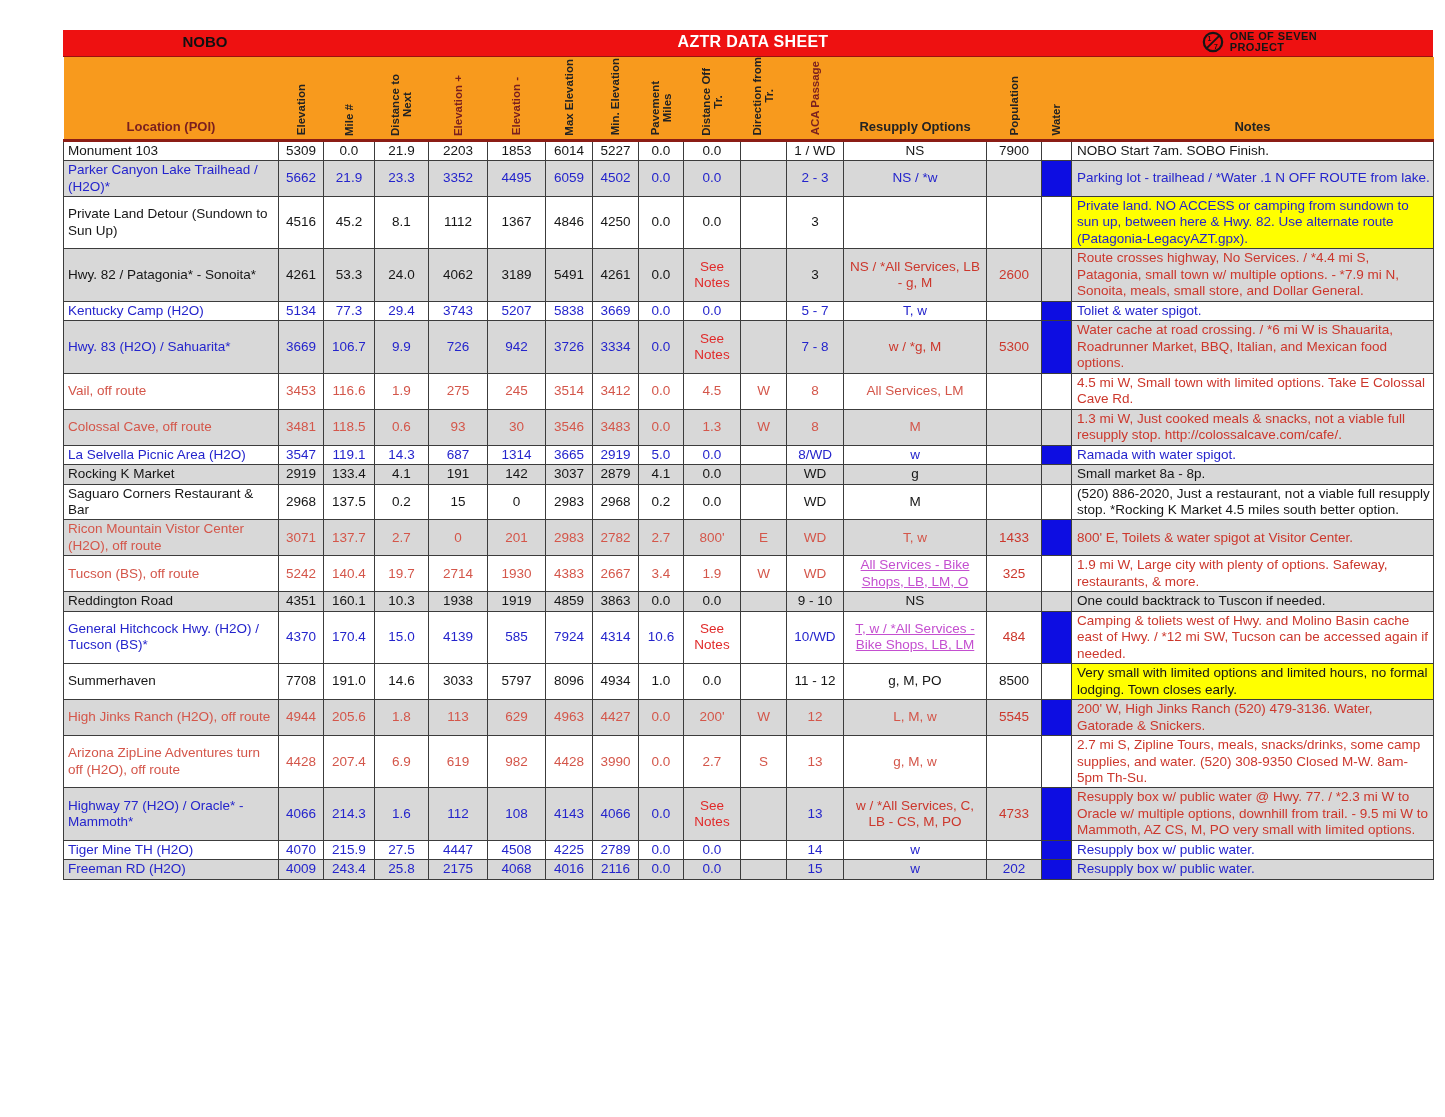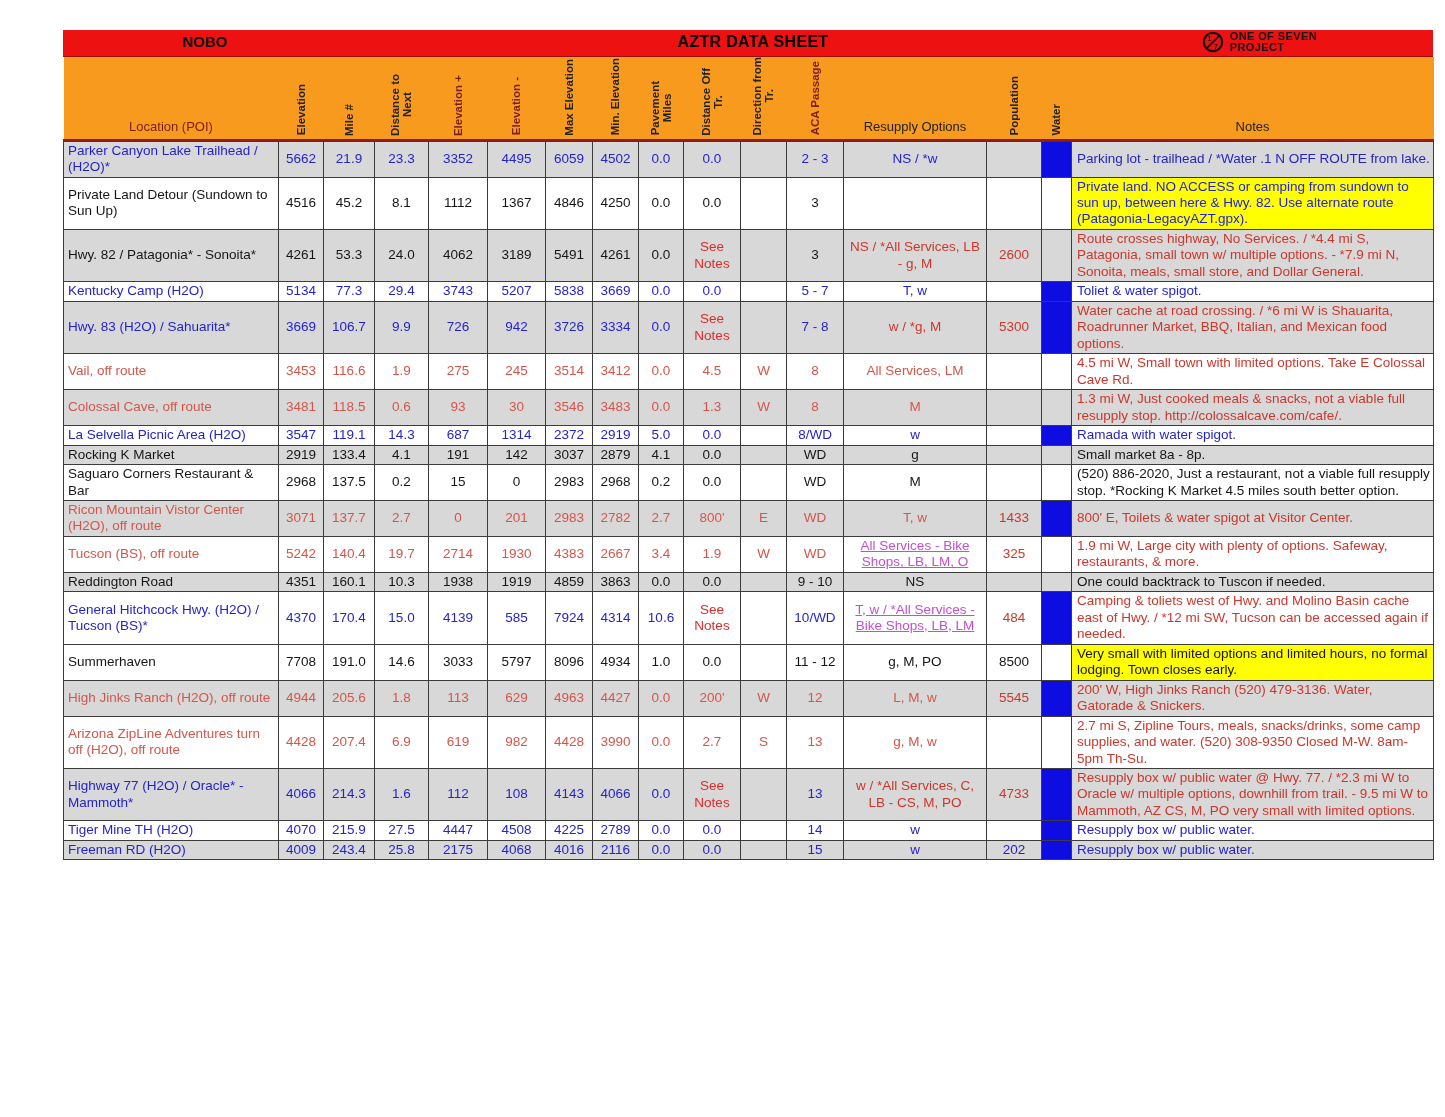--- a/index.html
+++ b/index.html
@@ -21,7 +21,7 @@
   }
   .banner .title{
     position:absolute;left:520px;top:3px;width:340px;text-align:center;
-    font-size:16px;font-weight:bold;color:#000000;letter-spacing:.3px;
+    font-size:16px;font-weight:bold;color:#ffffff;letter-spacing:.3px;
   }
   .banner .logo{
     position:absolute;right:116px;top:1px;display:flex;align-items:center;gap:6px;

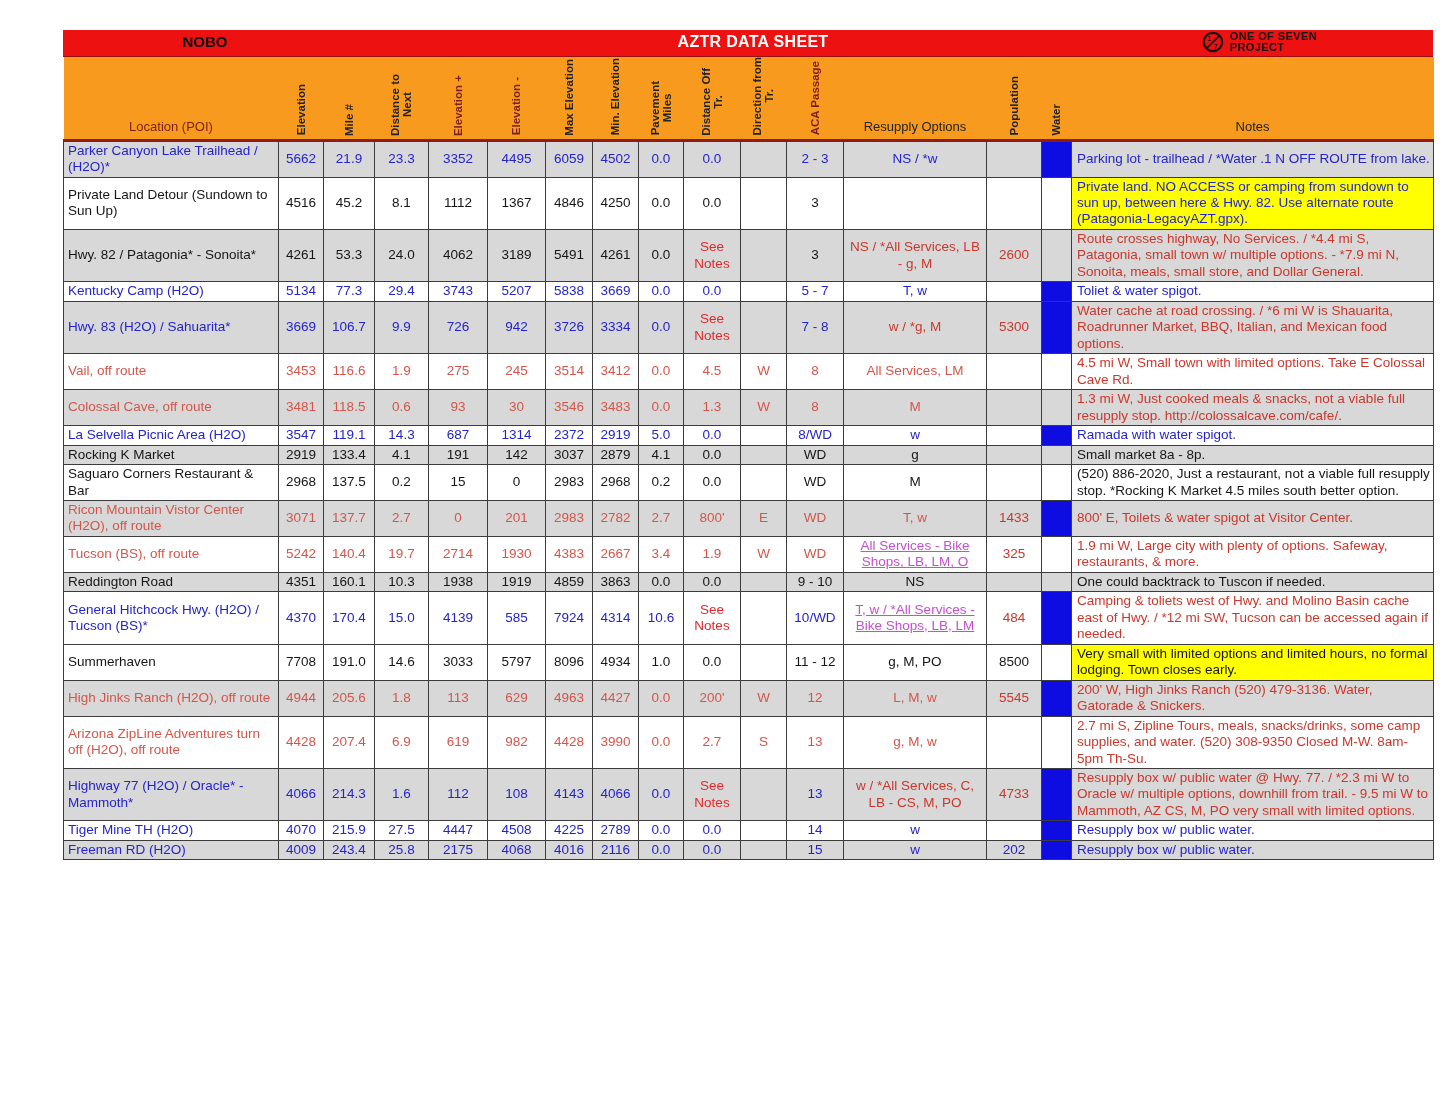--- a/index.html
+++ b/index.html
@@ -46,7 +46,7 @@
     margin:0 auto;color:#232323;max-height:100px;
   }
   .flat{
-    font-weight:normal;font-size:13px;text-align:center;color:#232323;padding-bottom:1px;
+    font-weight:bold;font-size:13px;text-align:center;color:#232323;padding-bottom:1px;
   }
   .maroon{color:#7a1f1f;}
 

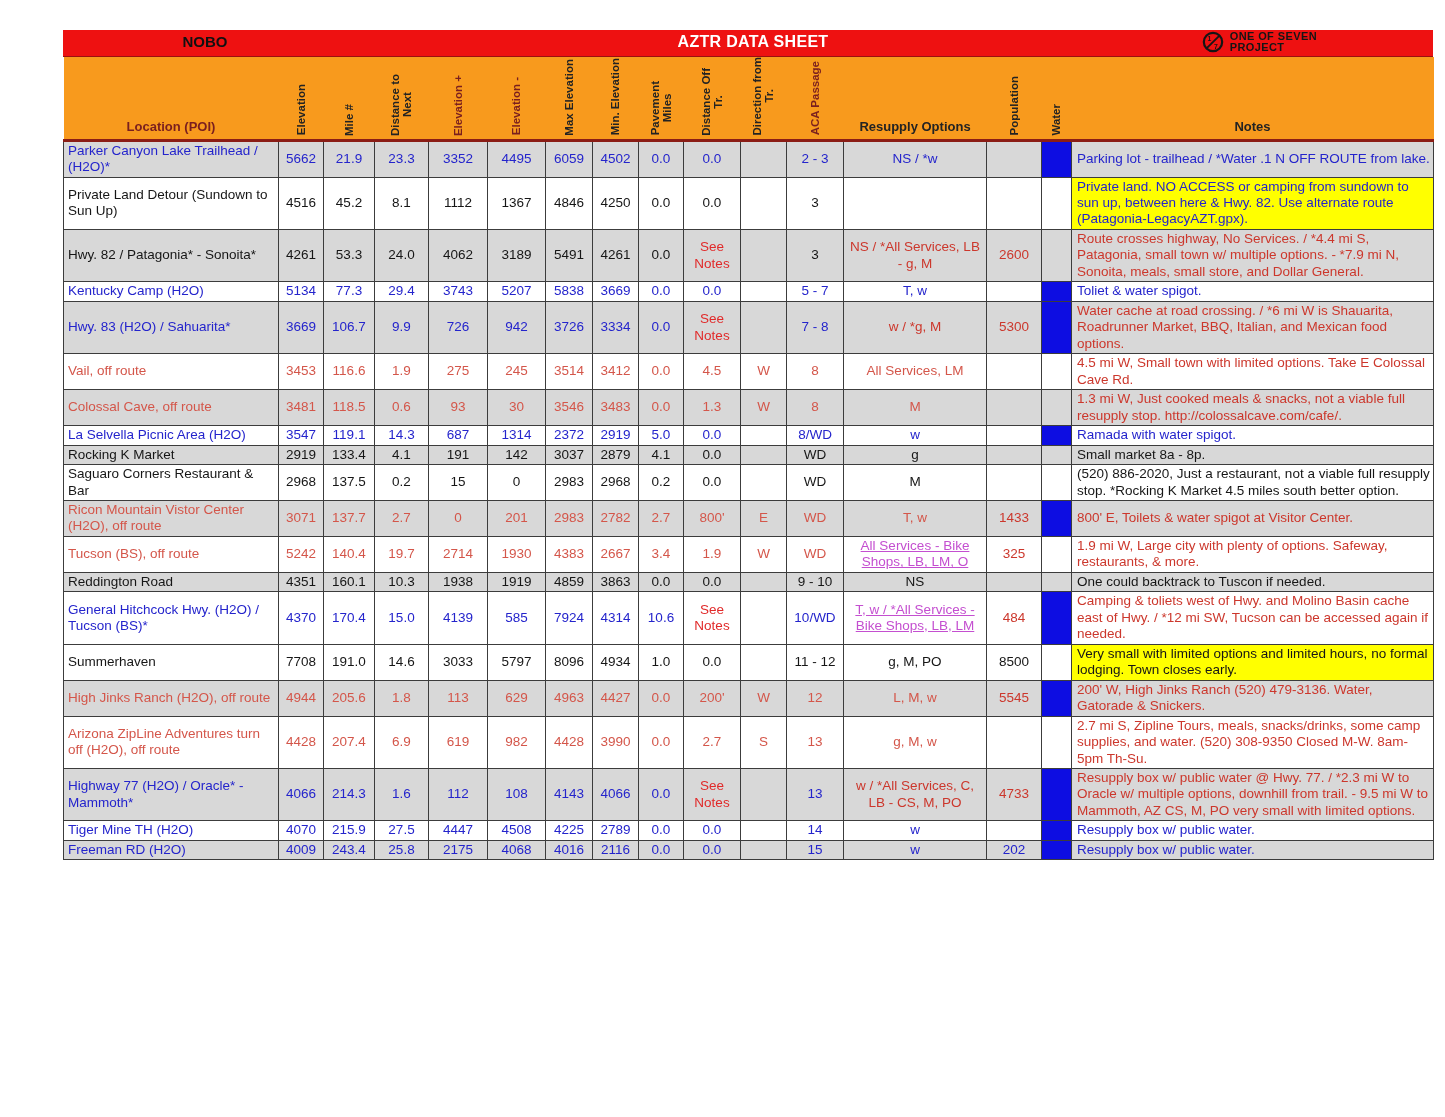--- a/index.html
+++ b/index.html
@@ -169,6 +169,24 @@
         </tr>
     </thead>
     <tbody id="table-body">
+        <tr class="bg-white c-black">
+          <td class="col-location">Monument 103</td>
+          <td class="col-elevation">5309</td>
+          <td class="col-mile">0.0</td>
+          <td class="col-dist_next">21.9</td>
+          <td class="col-elev_plus">2203</td>
+          <td class="col-elev_minus">1853</td>
+          <td class="col-max_elev">6014</td>
+          <td class="col-min_elev">5227</td>
+          <td class="col-pavement">0.0</td>
+          <td class="col-dist_off">0.0</td>
+          <td class="col-direction"></td>
+          <td class="col-passage">1 / WD</td>
+          <td class="col-resupply">NS</td>
+          <td class="col-population">7900</td>
+          <td class="col-water"></td>
+          <td class="col-notes note-black">NOBO Start 7am.  SOBO Finish.</td>
+        </tr>
         <tr class="bg-gray c-blue">
           <td class="col-location">Parker Canyon Lake Trailhead / (H2O)*</td>
           <td class="col-elevation">5662</td>

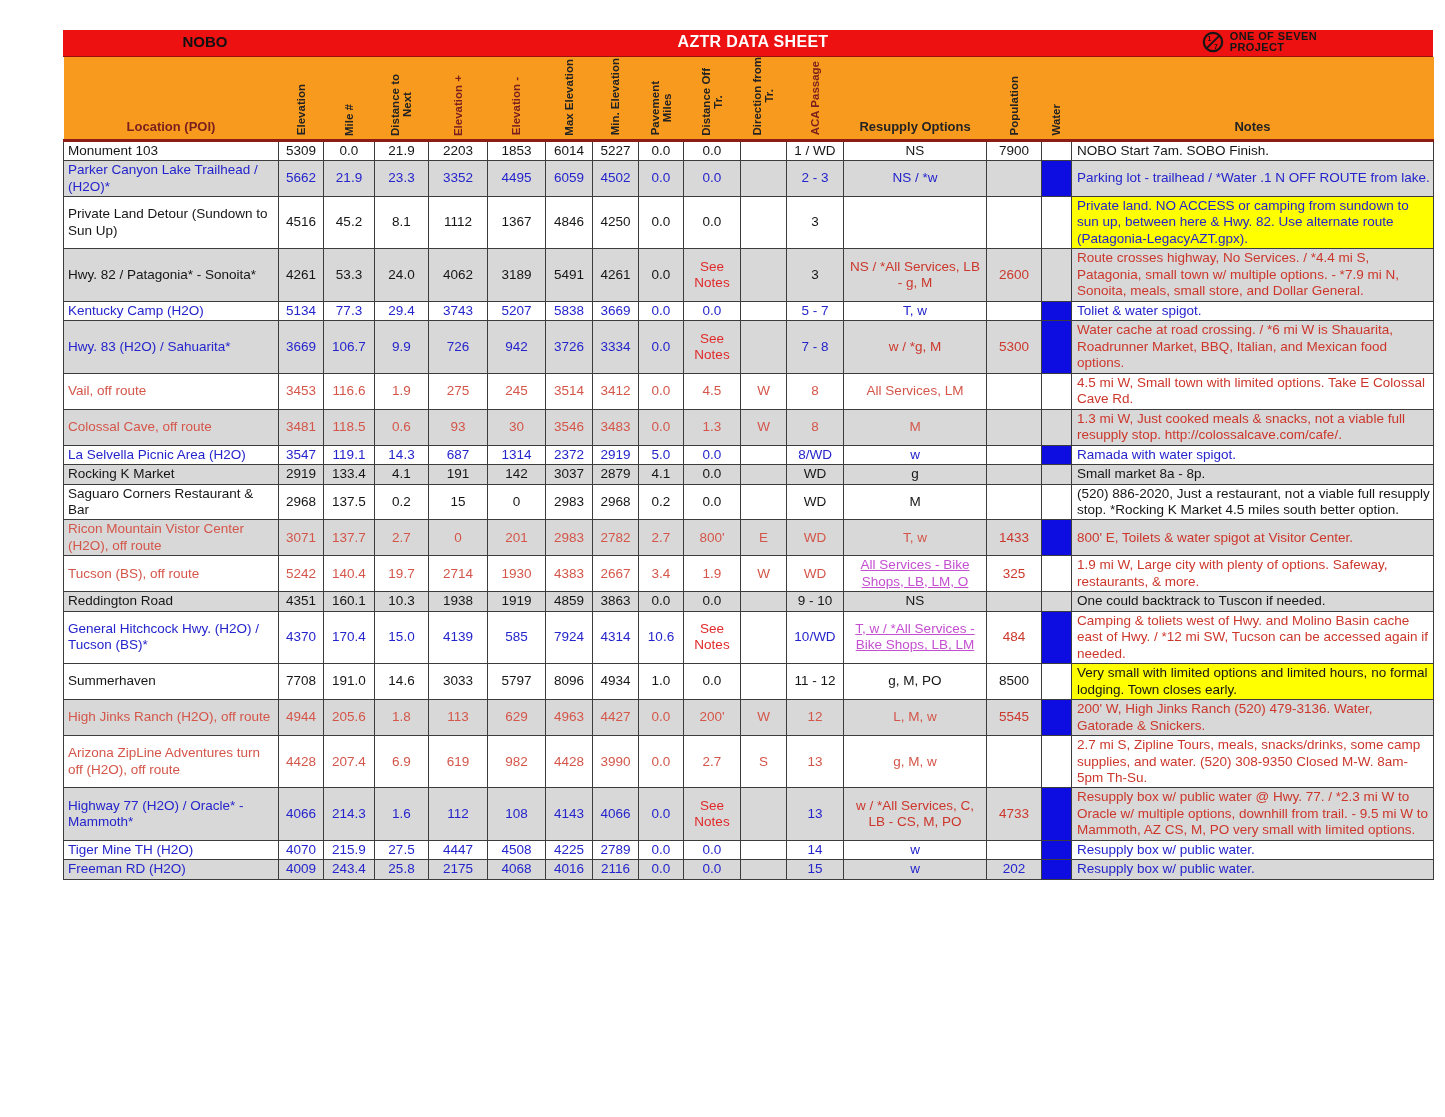--- a/index.html
+++ b/index.html
@@ -320,7 +320,7 @@
           <td class="col-dist_next">14.3</td>
           <td class="col-elev_plus">687</td>
           <td class="col-elev_minus">1314</td>
-          <td class="col-max_elev">2372</td>
+          <td class="col-max_elev">3665</td>
           <td class="col-min_elev">2919</td>
           <td class="col-pavement">5.0</td>
           <td class="col-dist_off">0.0</td>

